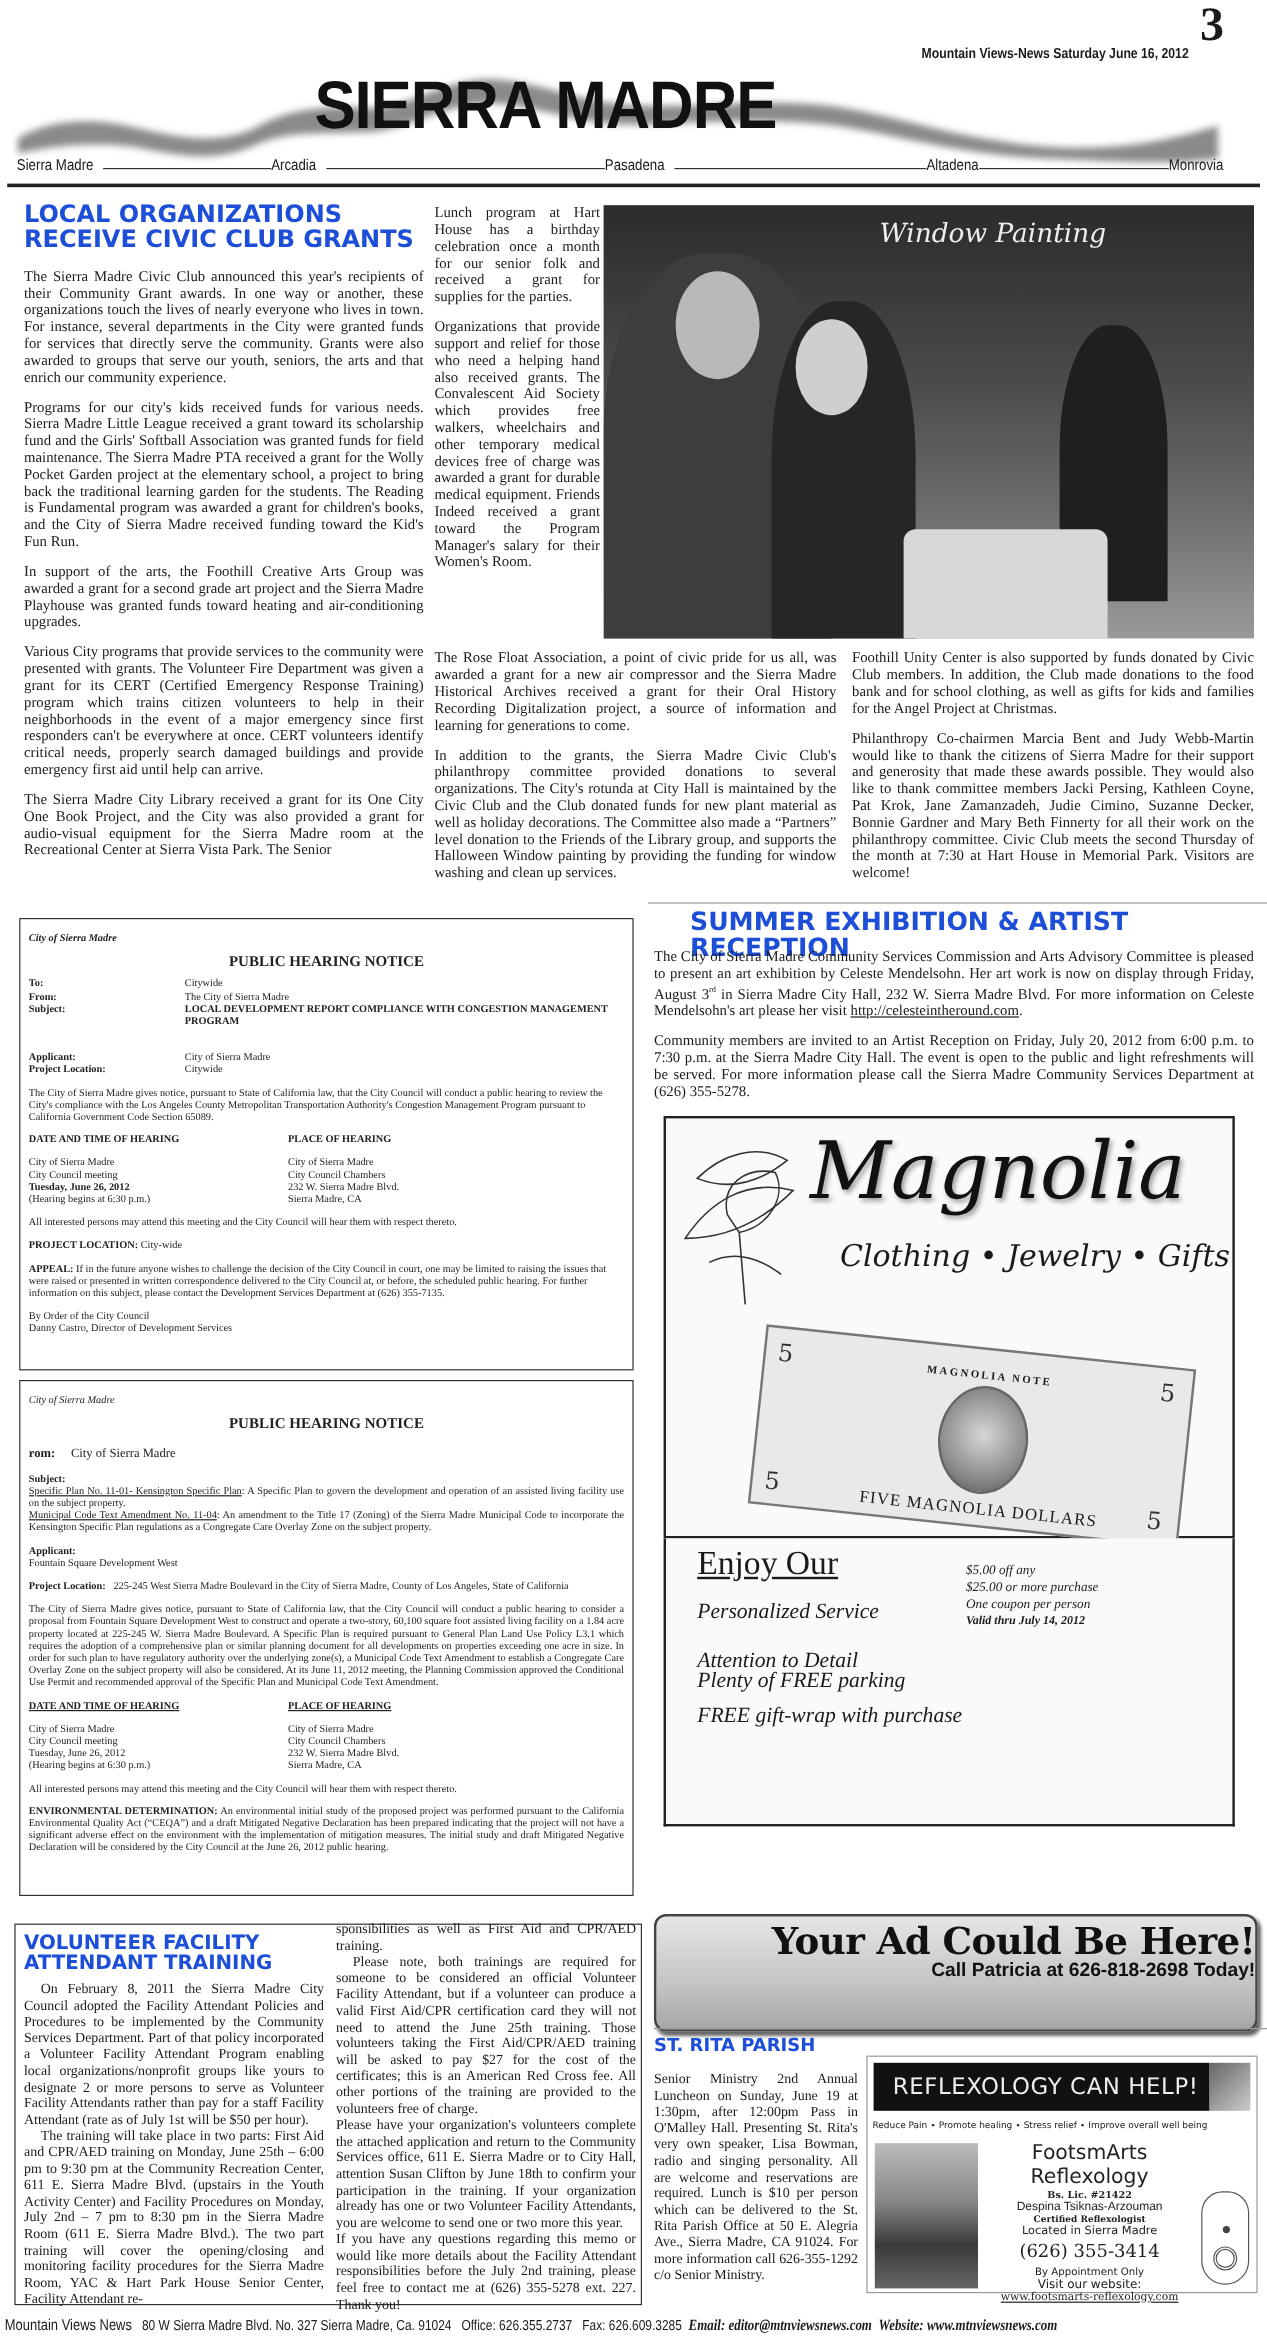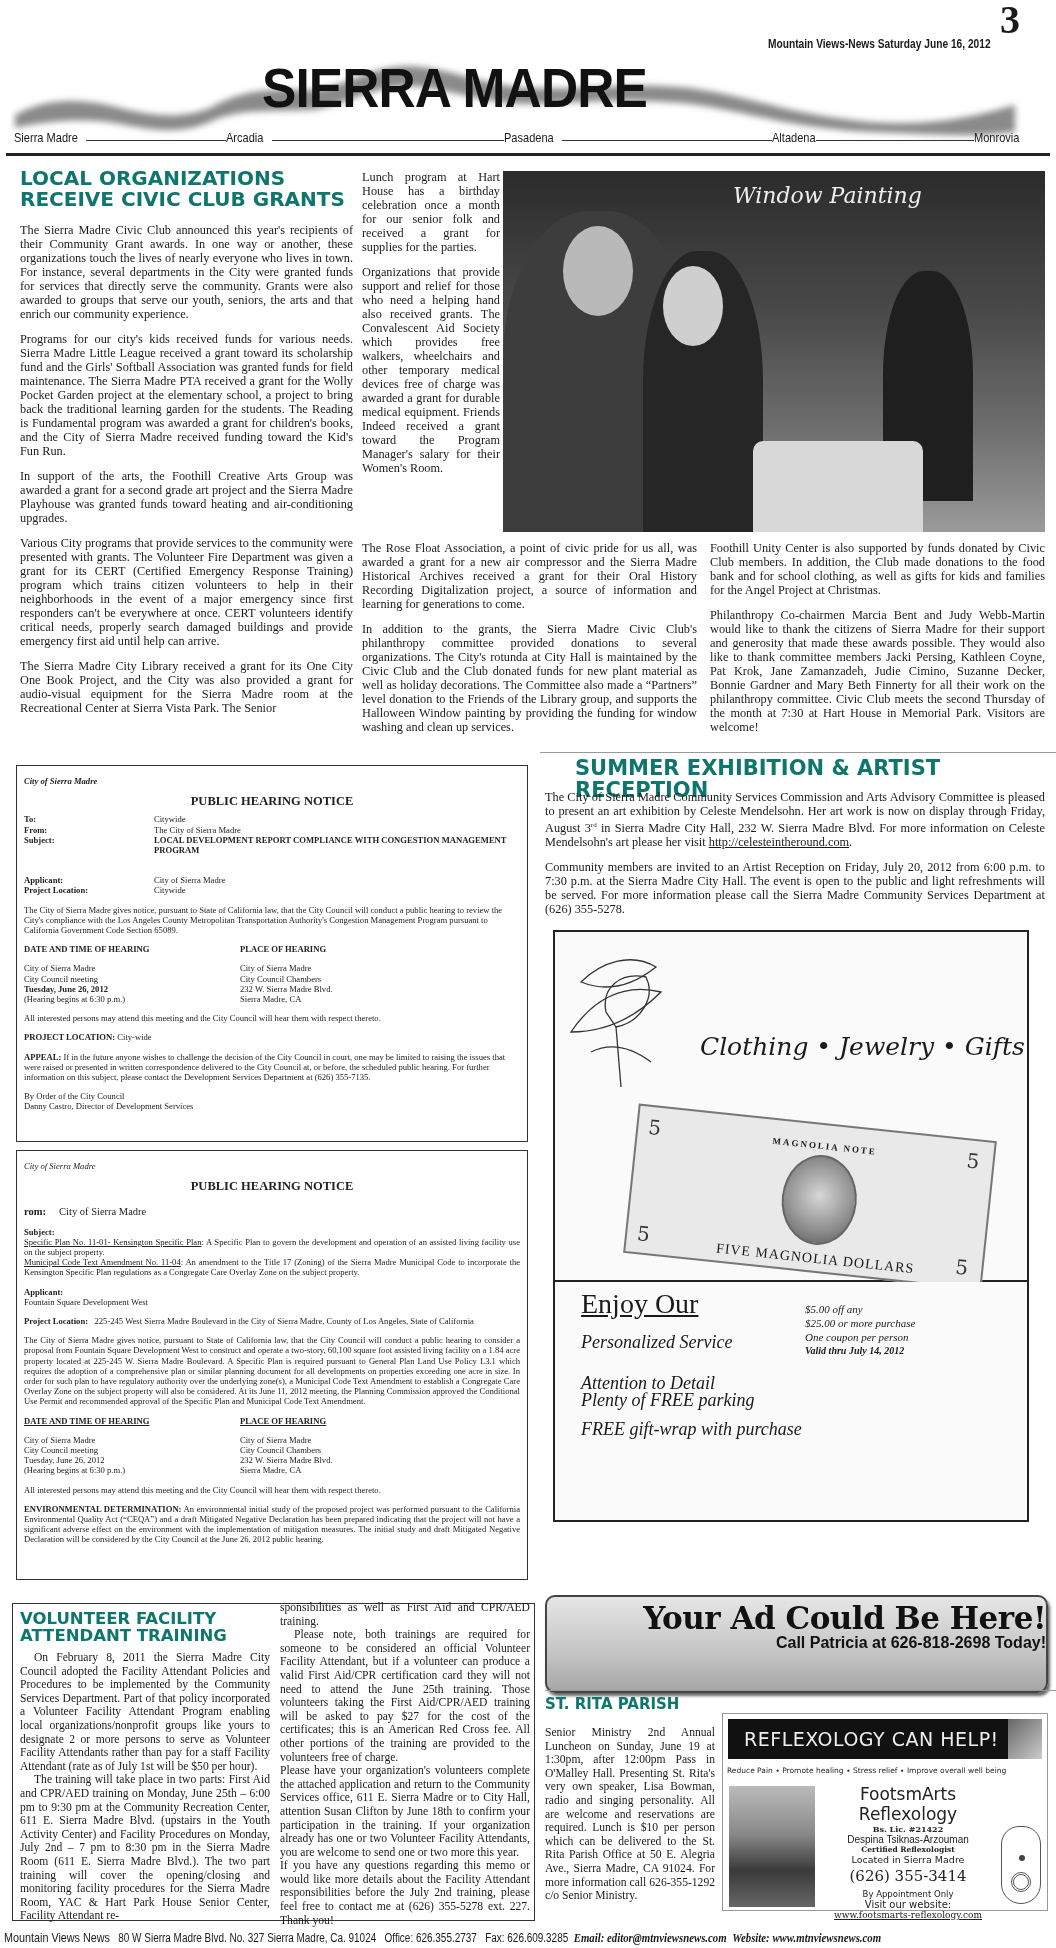--- a/index.html
+++ b/index.html
@@ -20,7 +20,7 @@
   #mast-rule { left: 6px; top: 153px; width: 1044px; height: 3px; background: #222; }
 
   
-  .hl { font-family: "DejaVu Sans", sans-serif; font-weight: bold; color: #0f766e; line-height: 1.05; }
+  .hl { font-family: "DejaVu Sans", sans-serif; font-weight: bold; color: #1d4ed8; line-height: 1.05; }
 
   
   #a1-head { left: 20px; top: 168px; width: 330px; font-size: 20px; }

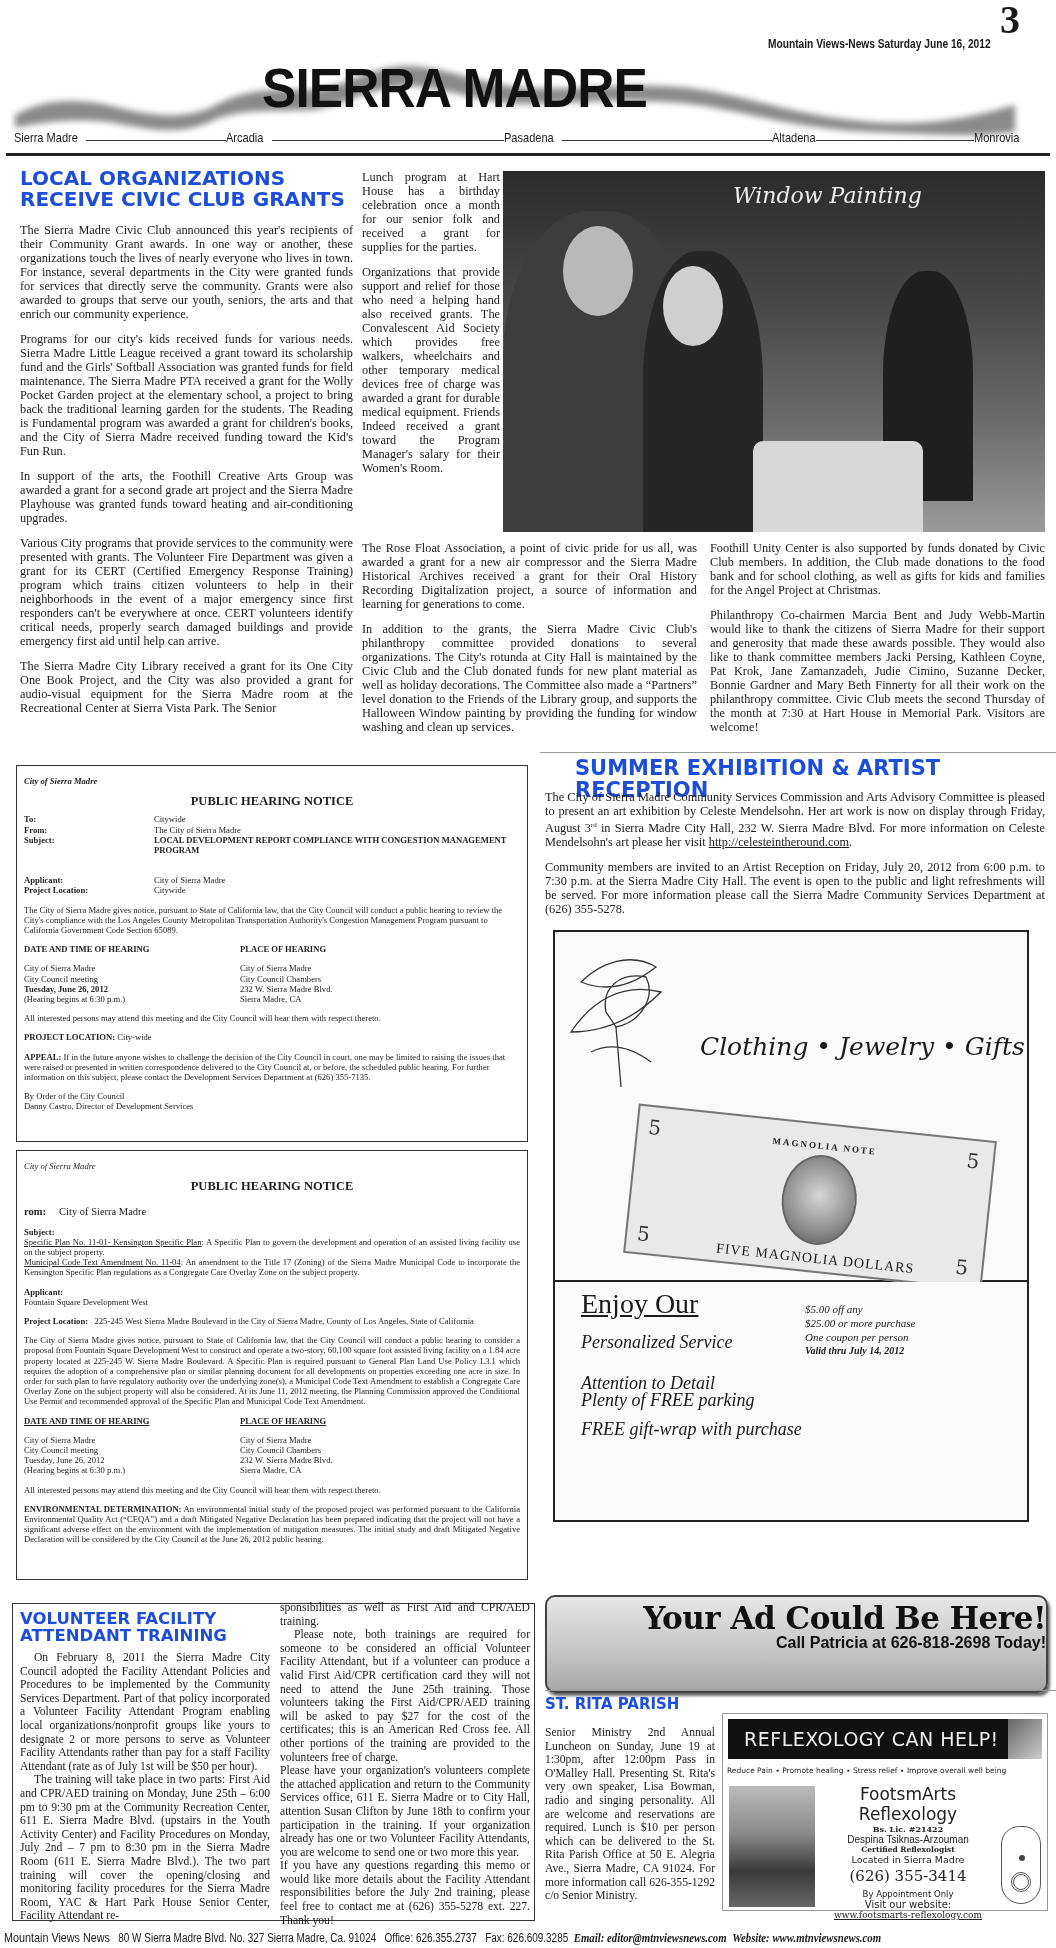--- a/index.html
+++ b/index.html
@@ -271,6 +271,7 @@
       <path d="M30,110 C50,100 70,105 90,120"></path>
     </g>
   </svg>
+  <div id="mg-logo">Magnolia</div>
   <div id="mg-tag">Clothing • Jewelry • Gifts</div>
   <div id="mg-bill">
     <span class="bn" style="left:10px;top:8px">5</span>

